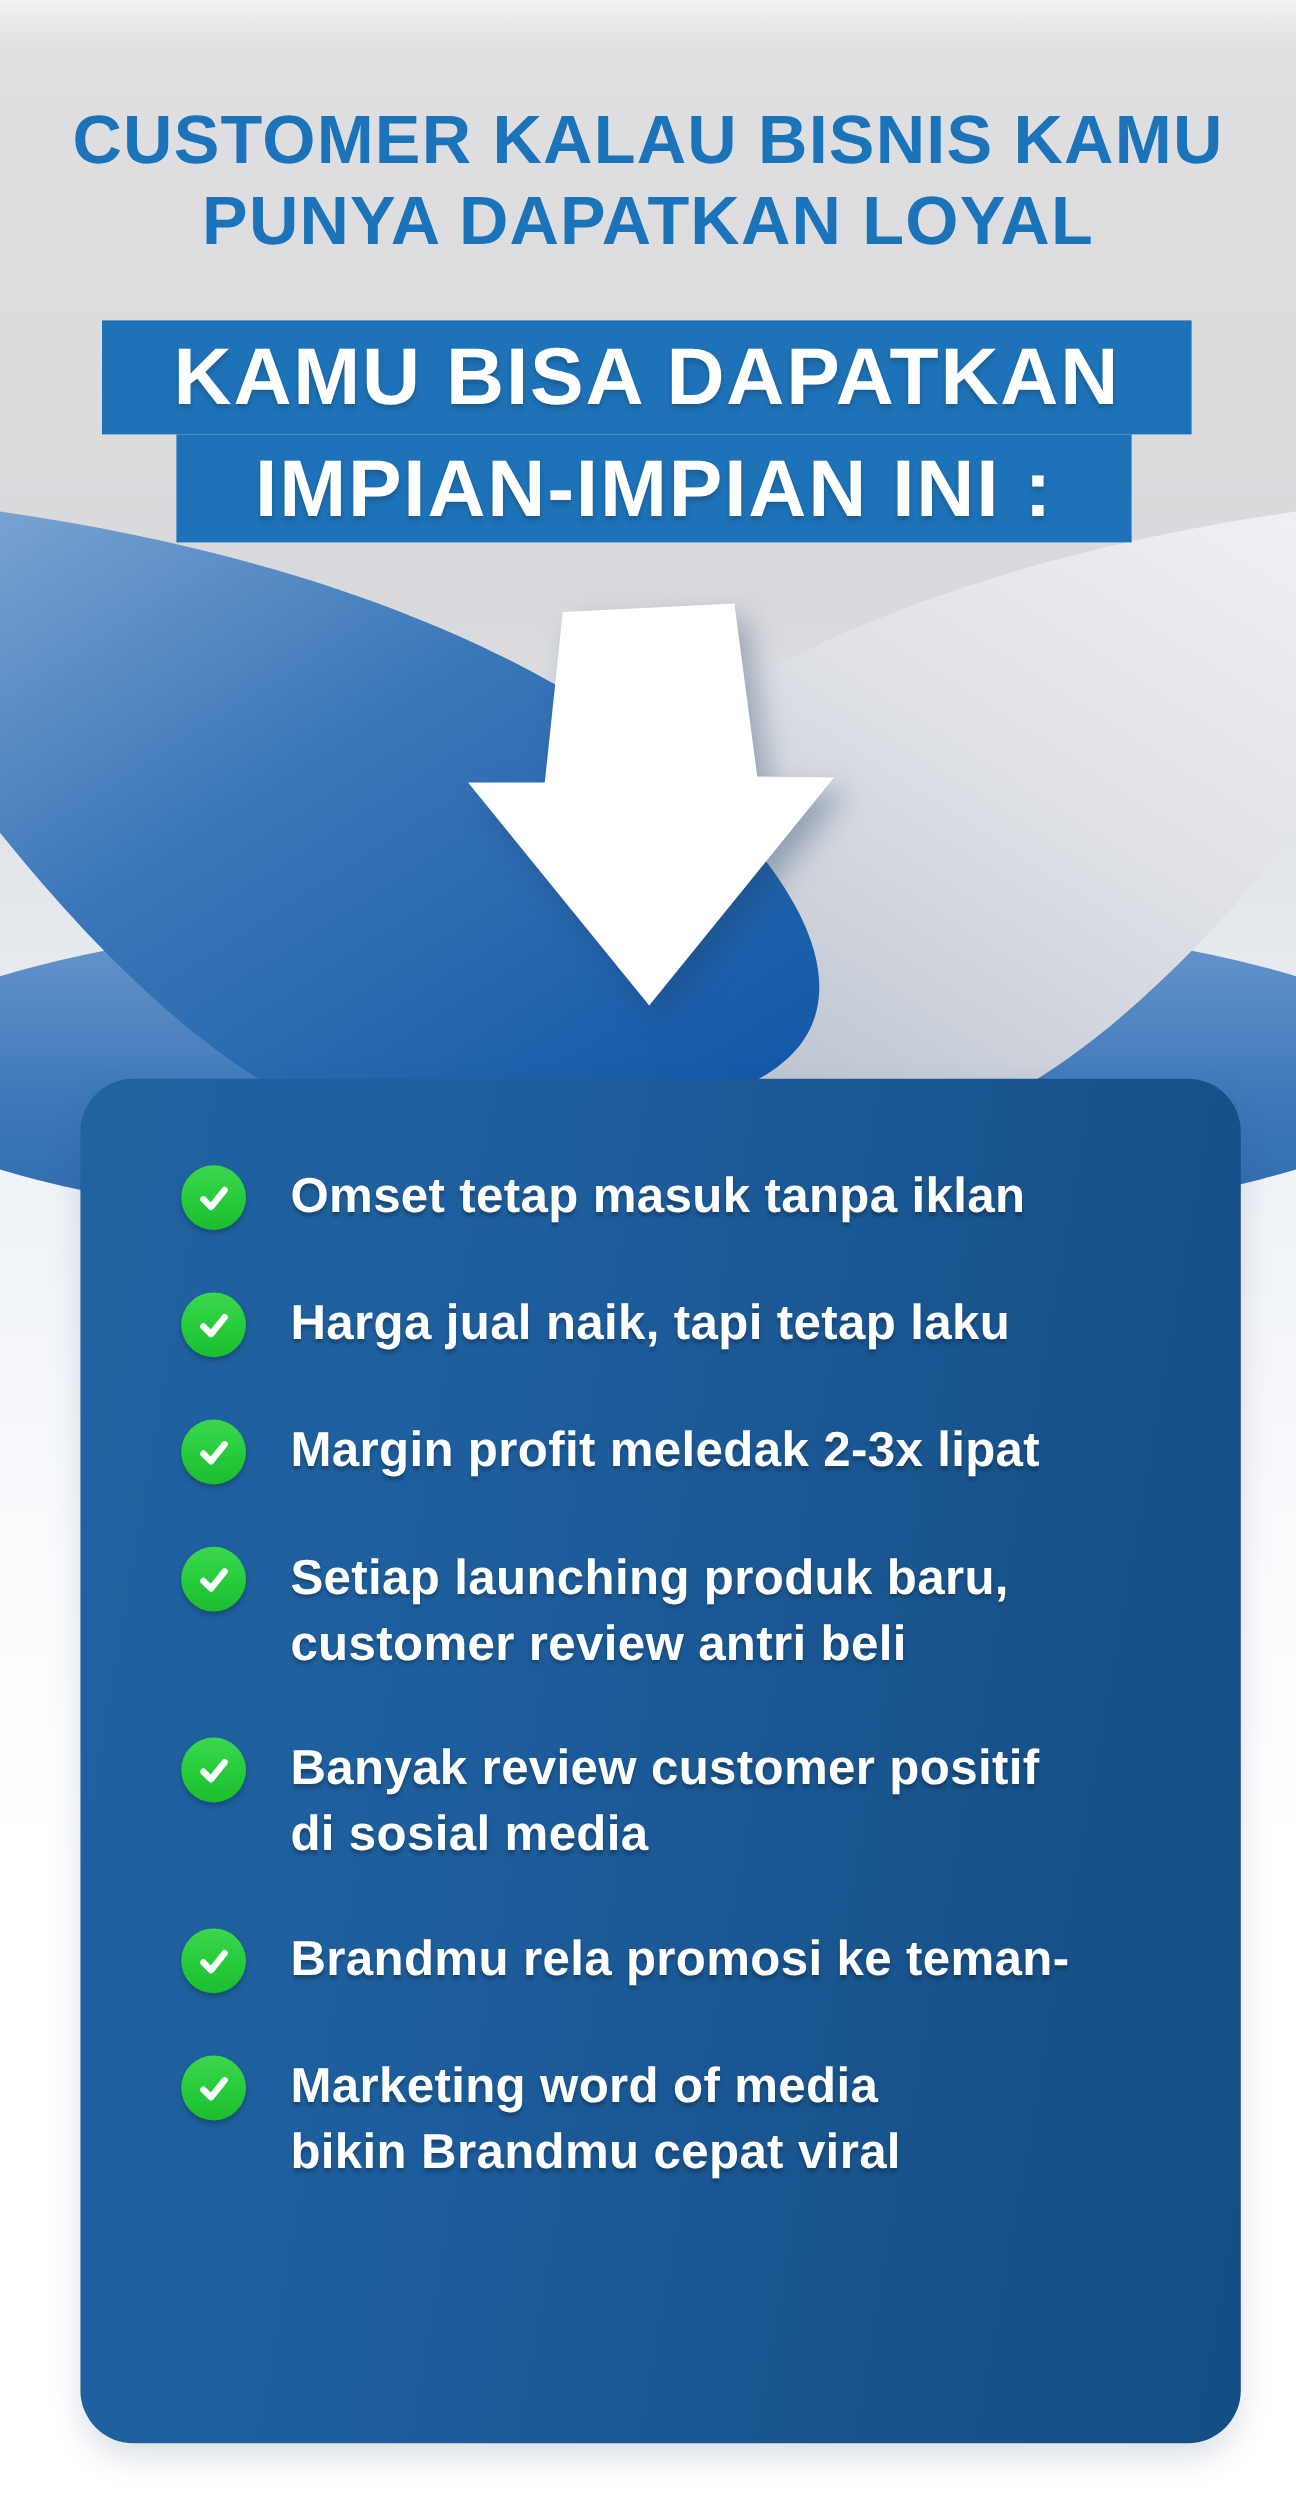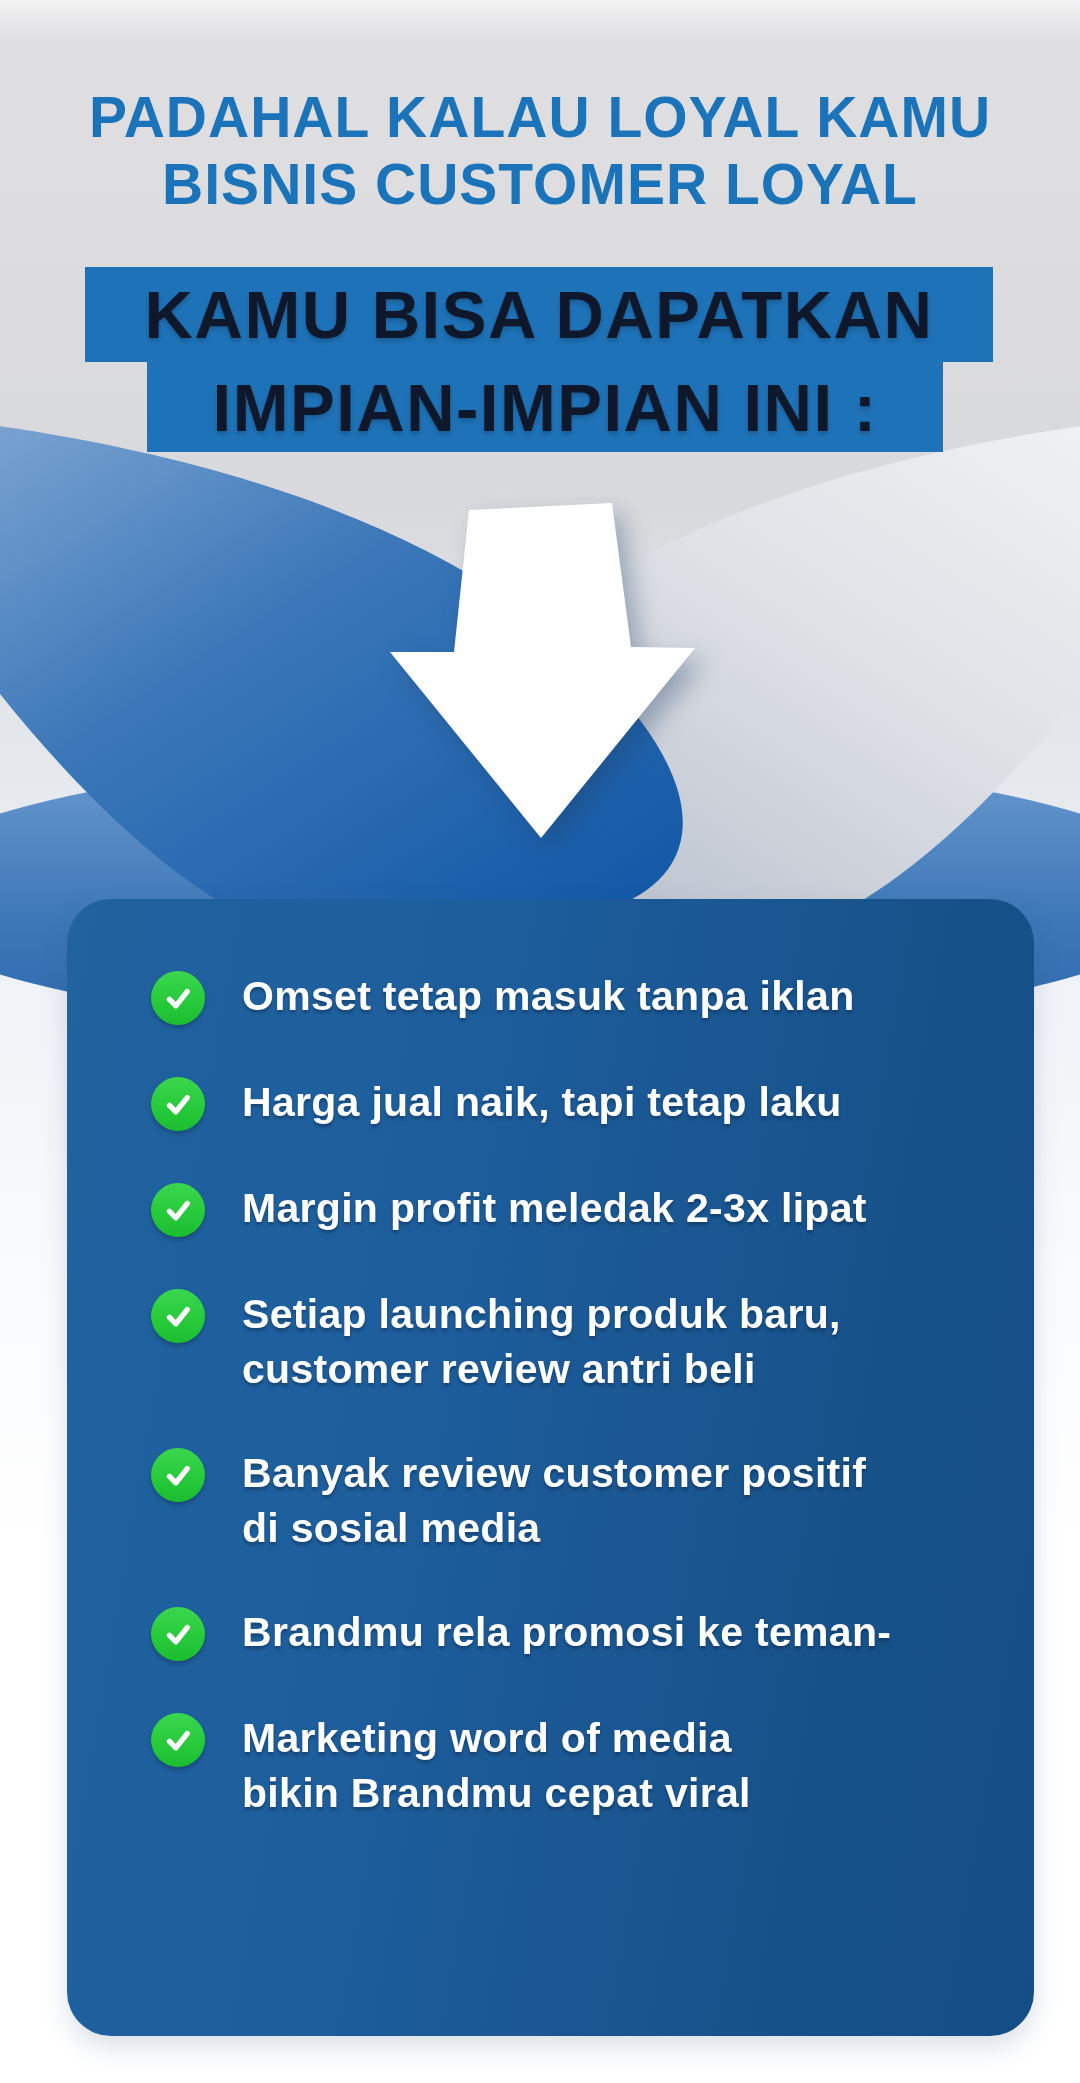--- a/index.html
+++ b/index.html
@@ -135,7 +135,7 @@
   </svg>
 
   <div class="headline">
-    <div>PADAHAL KALAU LOYAL KAMU</div>
+    <div>CUSTOMER KALAU BISNIS KAMU</div>
     <div>BISNIS CUSTOMER LOYAL</div>
   </div>
 

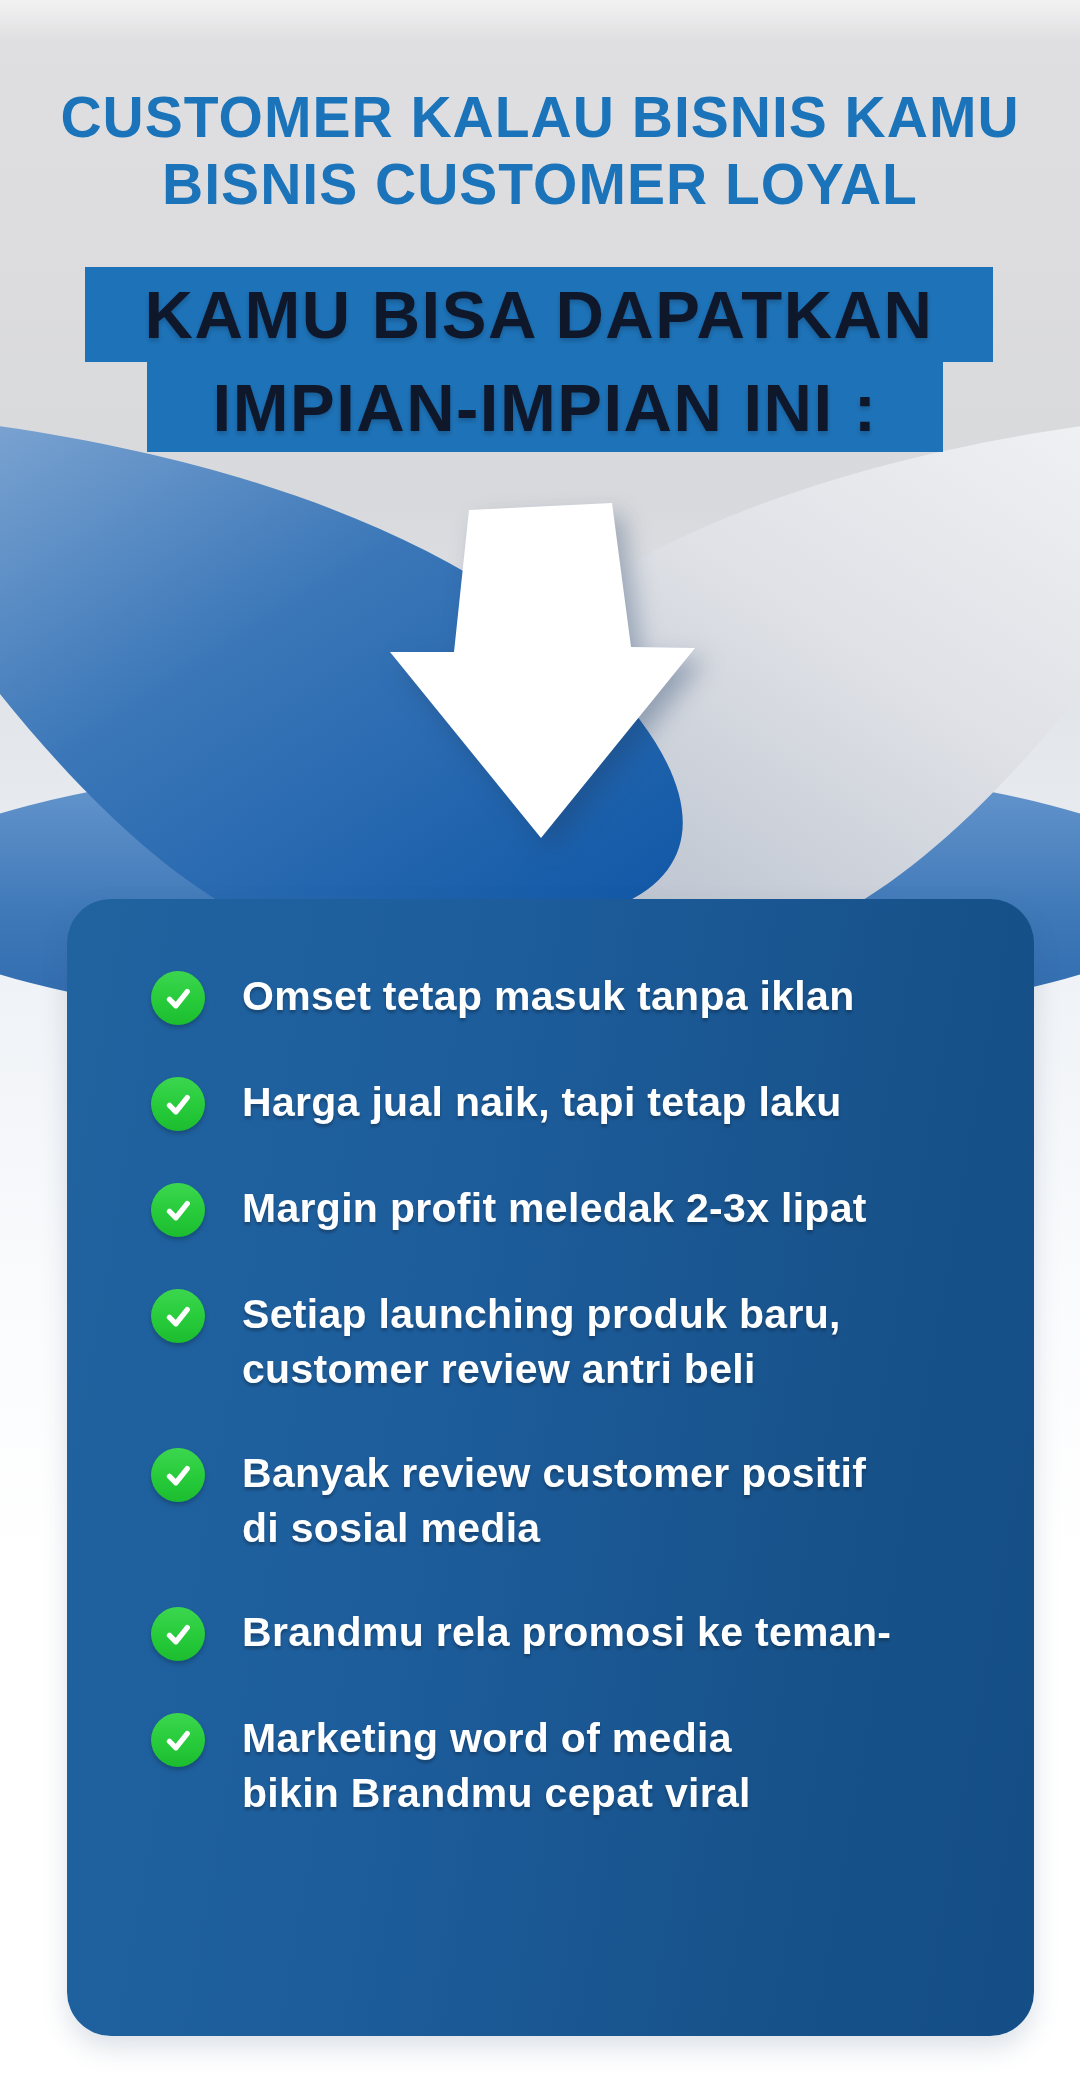--- a/index.html
+++ b/index.html
@@ -136,7 +136,7 @@
 
   <div class="headline">
     <div>CUSTOMER KALAU BISNIS KAMU</div>
-    <div>BISNIS CUSTOMER LOYAL</div>
+    <div>PUNYA DAPATKAN LOYAL</div>
   </div>
 
   <div class="banner-bar first">

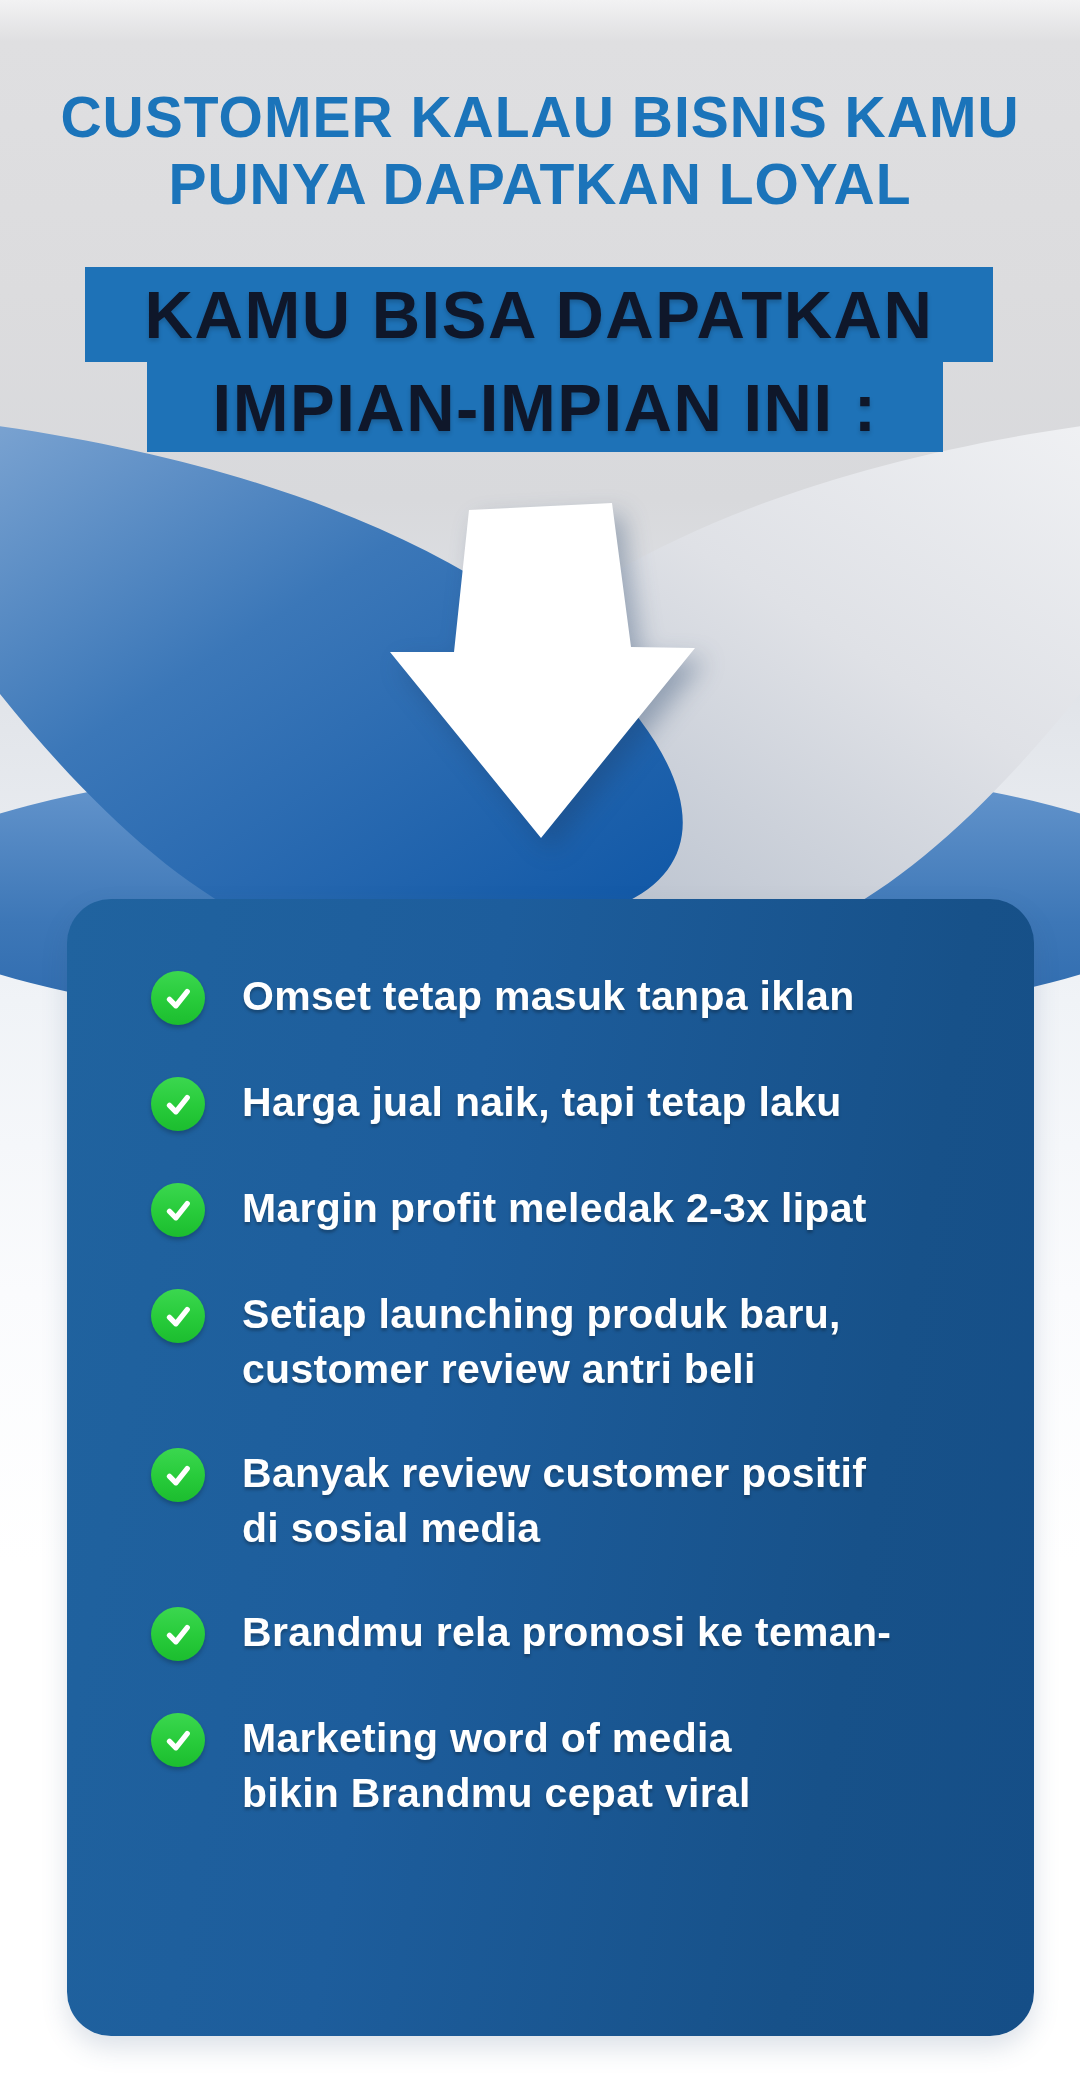--- a/index.html
+++ b/index.html
@@ -49,7 +49,7 @@
   .banner-bar.first{left:85px;top:267px;width:908px;height:95px;}
   .banner-bar.second{left:147px;top:362px;width:796px;height:90px;}
   .banner-text{
-    color:#0f172a;
+    color:#ffffff;
     font-size:67px;font-weight:800;
     letter-spacing:1.5px;
     white-space:nowrap;

